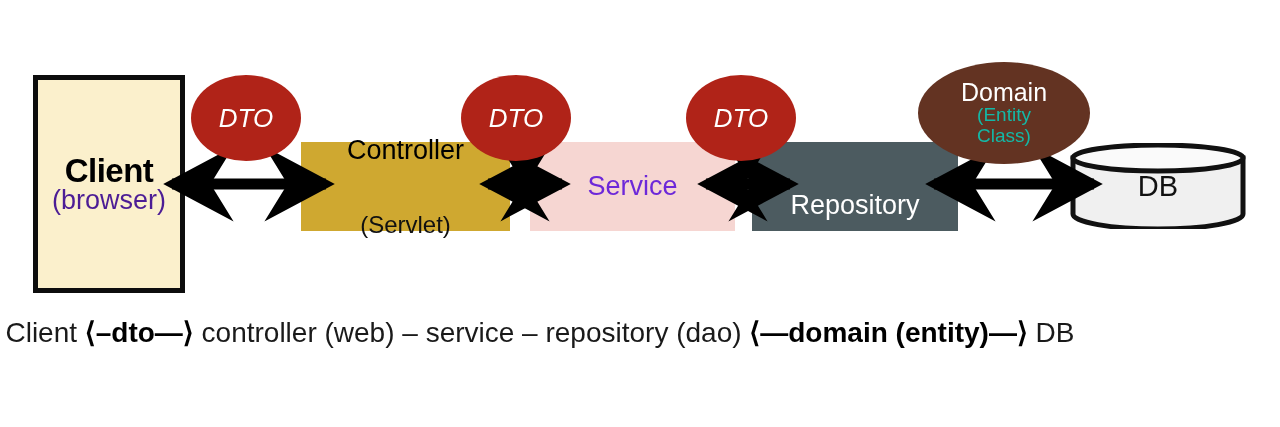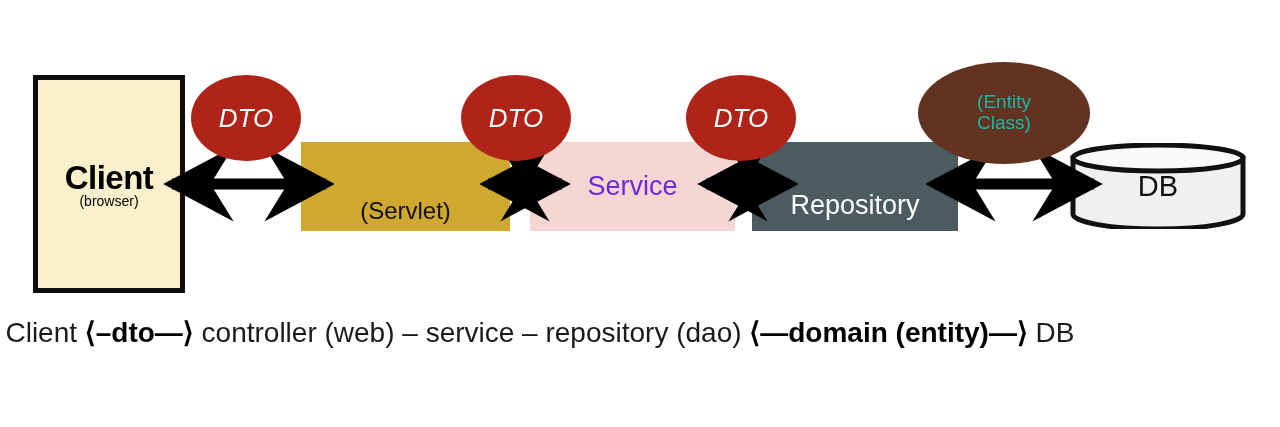--- a/index.html
+++ b/index.html
@@ -216,6 +216,7 @@
   </div>
 
   <div class="bubble bubble-domain">
+    <div class="bubble-title">Domain</div>
     <div class="bubble-sub">(Entity</div>
     <div class="bubble-sub">Class)</div>
   </div>

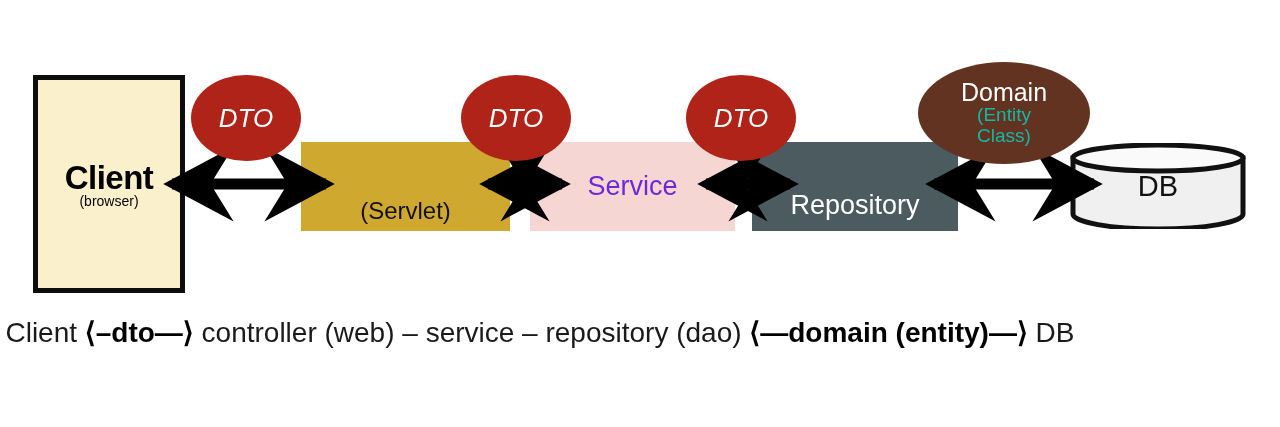--- a/index.html
+++ b/index.html
@@ -194,6 +194,7 @@
   </div>
 
   <div class="layer layer-controller">
+    <div class="layer-title">Controller</div>
     <div class="layer-sub">(Servlet)</div>
   </div>
 

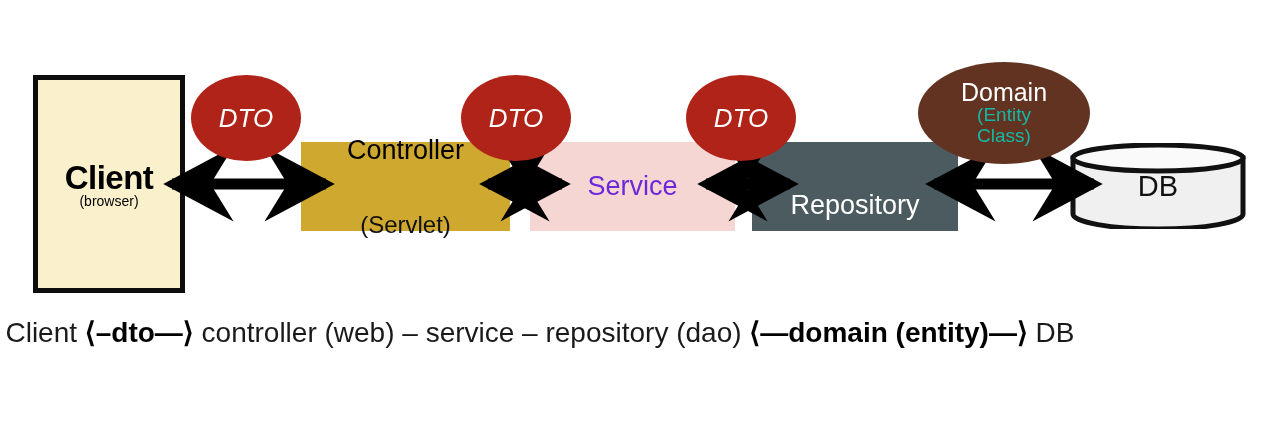--- a/index.html
+++ b/index.html
@@ -40,8 +40,8 @@
     letter-spacing: -0.5px;
   }
   .client-sub {
-    font-size: 14px;
-    color: #000000;
+    font-size: 27px;
+    color: #4c1d95;
     line-height: 1;
   }
 

